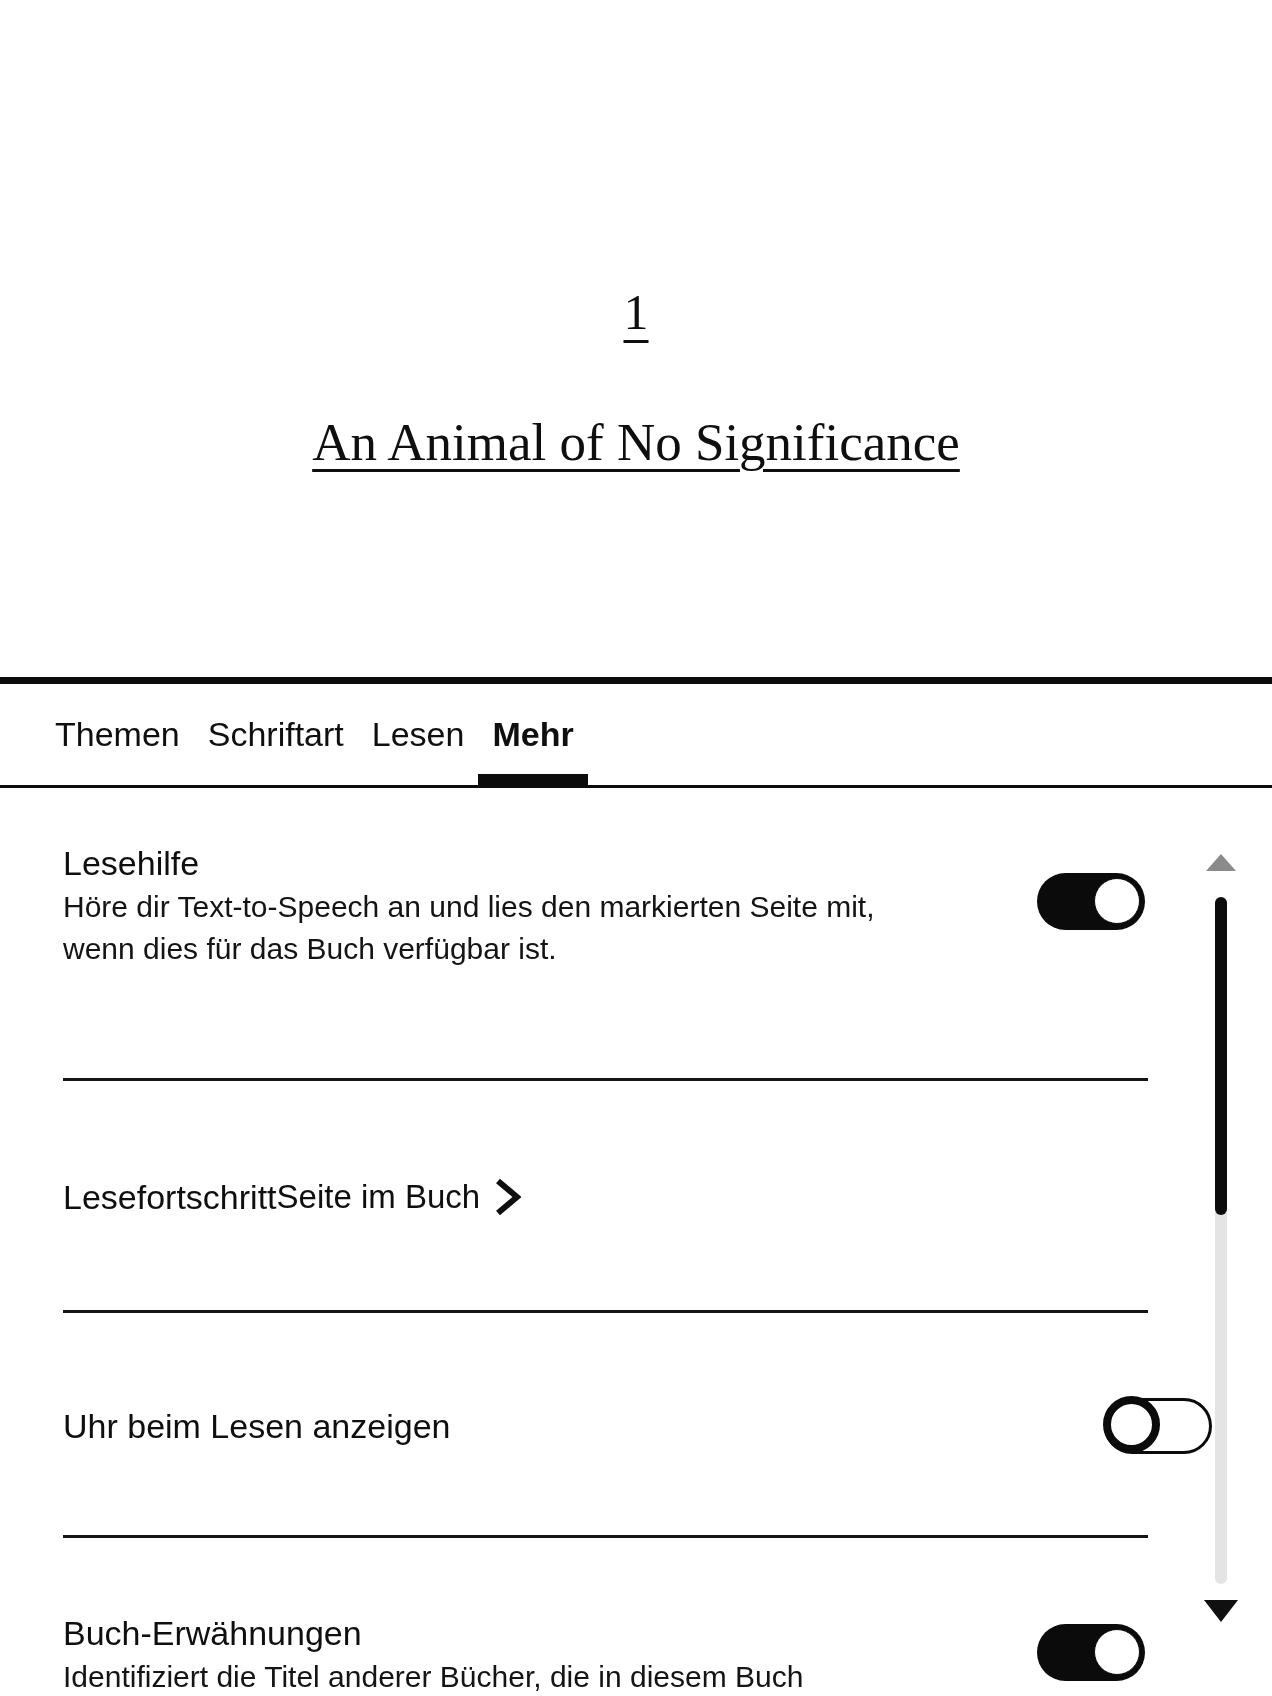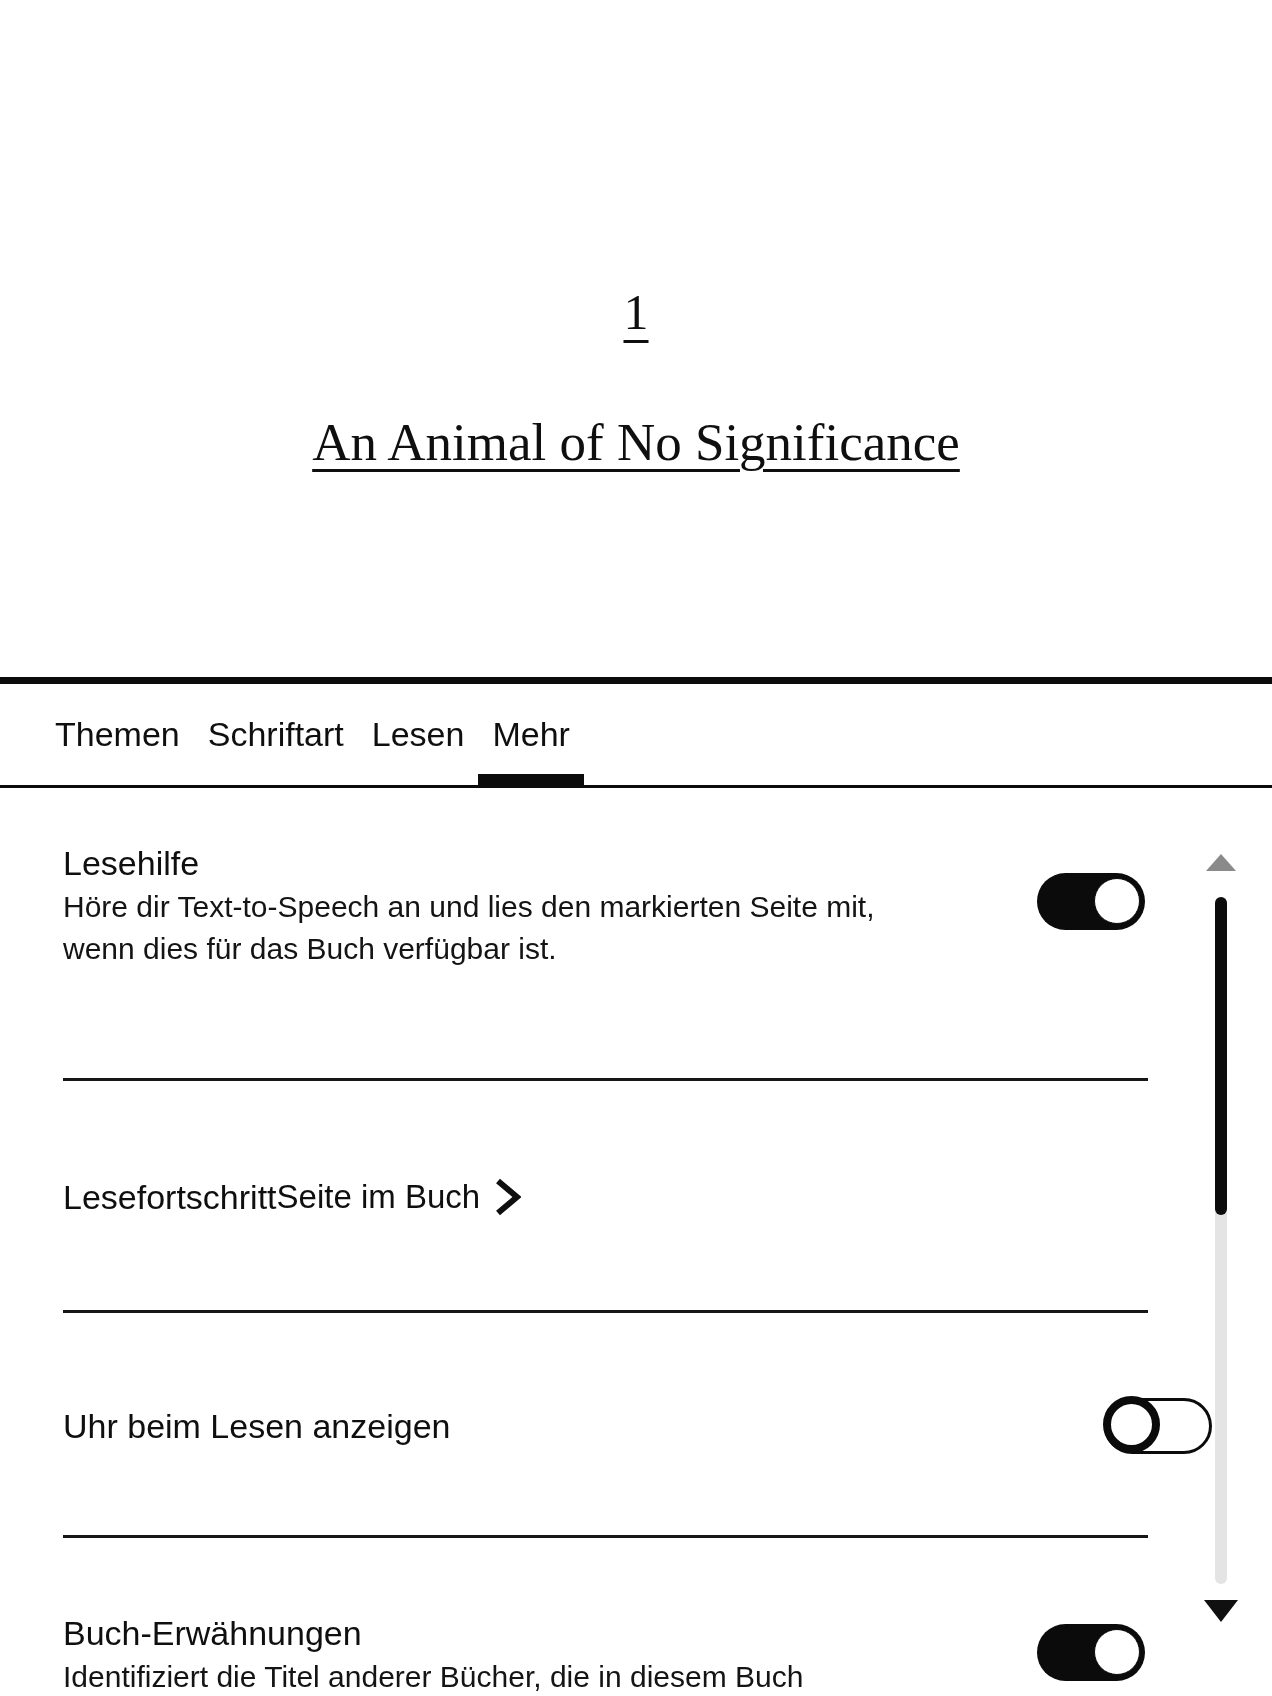--- a/index.html
+++ b/index.html
@@ -75,7 +75,7 @@
     cursor: pointer;
   }
   .tab.active {
-    font-weight: 400;
+    font-weight: 700;
     padding: 0 14px;
     margin: 0 -14px;
     justify-content: flex-end;

